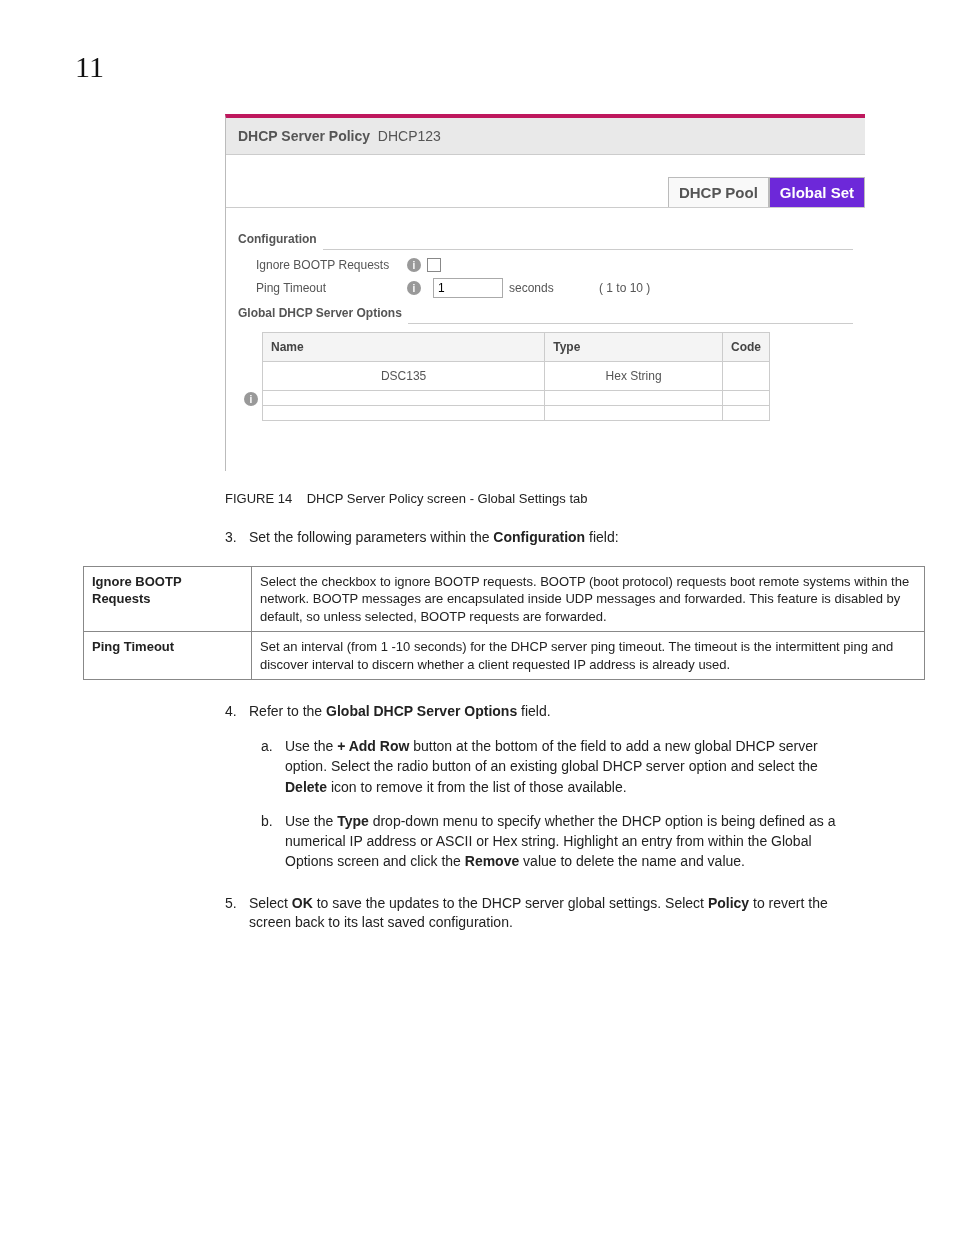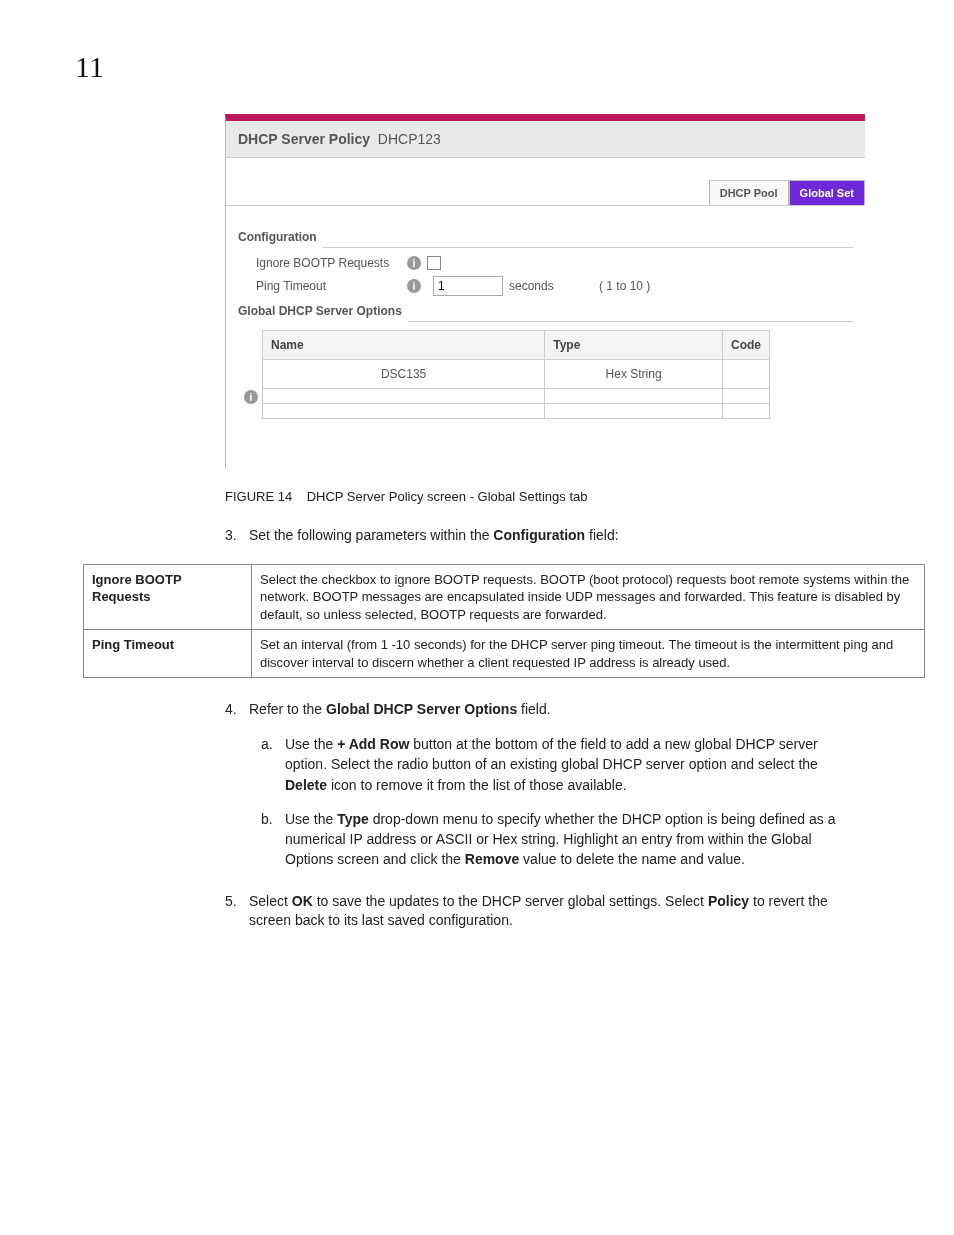--- a/index.html
+++ b/index.html
@@ -6,7 +6,7 @@
     body { font-family: Arial, Helvetica, sans-serif; background: #fff; width: 954px; color: #222; }
     .page { position: relative; padding: 50px 75px 80px 75px; }
     .page-number { font-size: 30px; font-weight: 400; font-family: Georgia, serif; color: #111; margin-bottom: 30px; }
-    .screenshot { margin-left: 150px; border-top: 7px solid #be185d; border-left: 1px solid #bbb; width: 640px; background: #fff; }
+    .screenshot { margin-left: 150px; border-top: 4px solid #be185d; border-left: 1px solid #bbb; width: 640px; background: #fff; }
     .shot-header { background: #e9e9e9; padding: 10px 12px; font-size: 14px; color: #555; border-bottom:1px solid #ccc;}
     .shot-header b { color:#555; }
     .shot-tabs-row { display:flex; justify-content:flex-end; border-bottom:1px solid #ccc; padding-top:22px; }

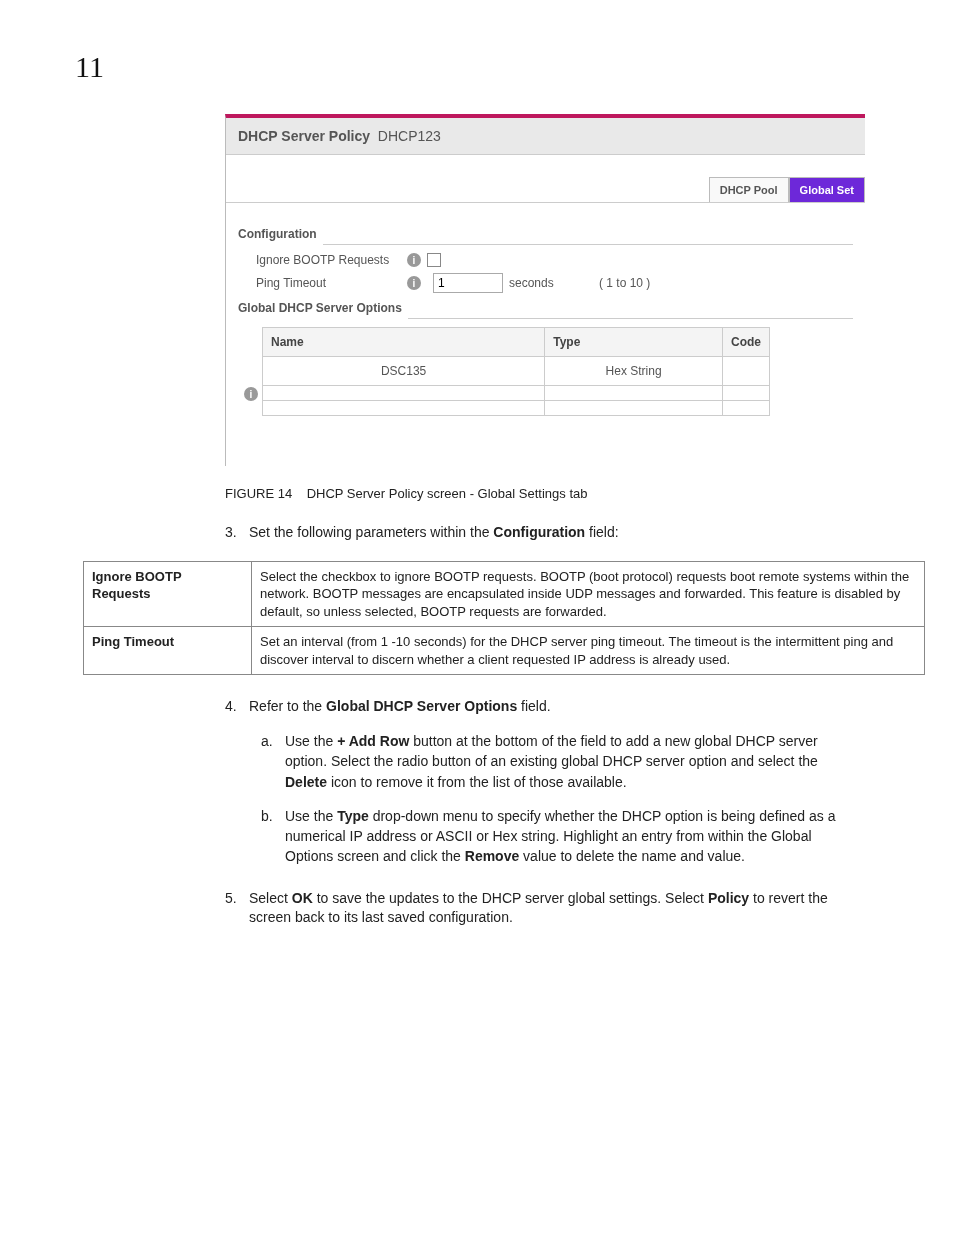--- a/index.html
+++ b/index.html
@@ -10,7 +10,7 @@
     .shot-header { background: #e9e9e9; padding: 10px 12px; font-size: 14px; color: #555; border-bottom:1px solid #ccc;}
     .shot-header b { color:#555; }
     .shot-tabs-row { display:flex; justify-content:flex-end; border-bottom:1px solid #ccc; padding-top:22px; }
-    .tab { font-size:11px; font-weight:bold; padding:6px 10px; border:1px solid #bbb; border-bottom:none; background:#f9f9f9; color:#555;}
+    .tab { font-size:15px; font-weight:bold; padding:6px 10px; border:1px solid #bbb; border-bottom:none; background:#f9f9f9; color:#555;}
     .tab.active { background:#6d28d9; color:#fff;}
     .shot-body { padding:24px 12px 50px 12px; font-size:12px; color:#555;}
     .section-label { font-weight:bold; color:#555; display:inline-block; margin-bottom:6px;}

